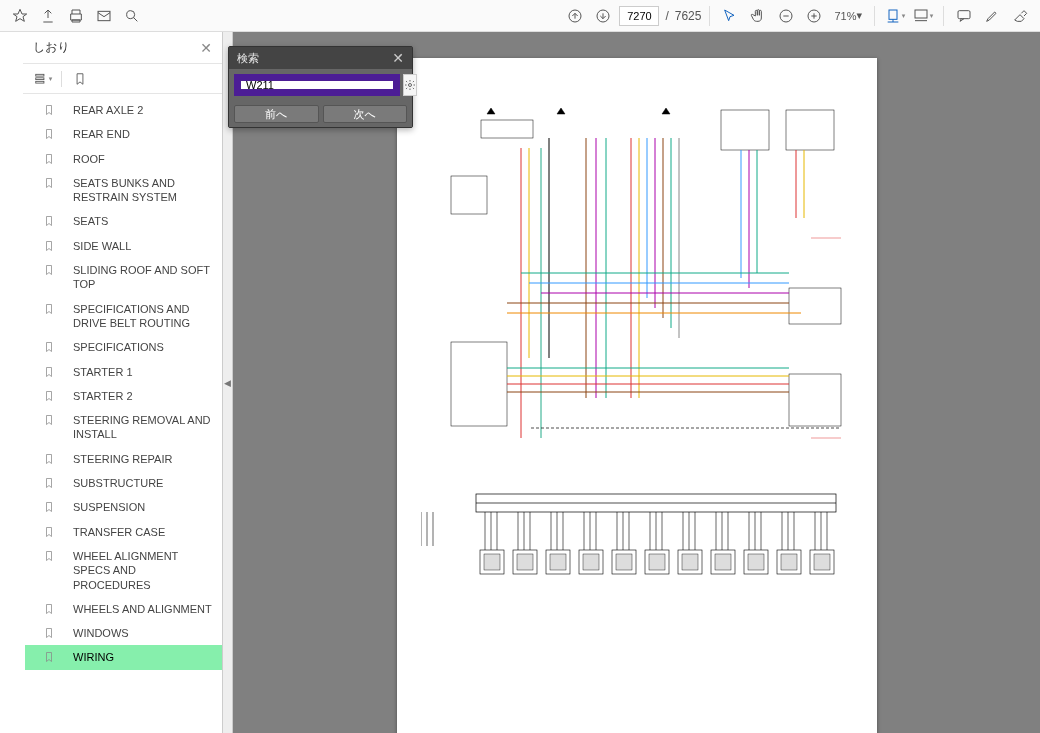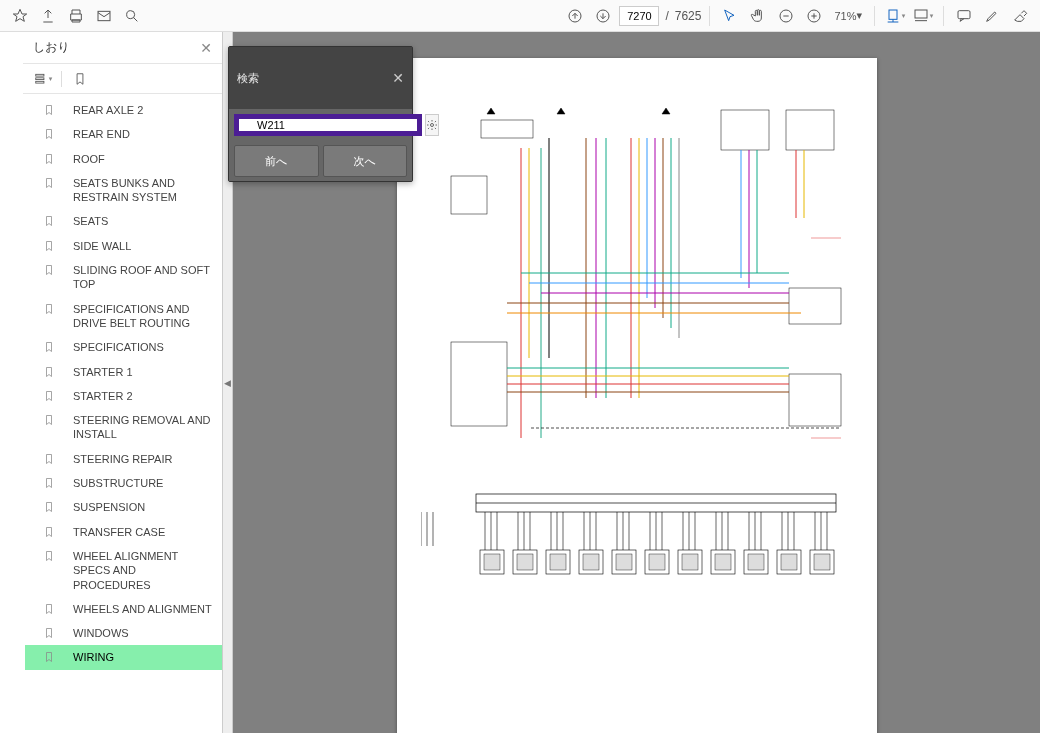--- a/index.html
+++ b/index.html
@@ -41,7 +41,7 @@
 
 
 .find-box { position:absolute; left:228px; top:46px; width:185px; background:#555; border:1px solid #333; border-radius:2px; box-shadow:0 2px 6px rgba(0,0,0,0.3); z-index:10; }
-.find-hdr { background:#444; color:#eee; font-size:11px; padding:23px 8px; display:flex; justify-content:space-between; align-items:center; }
+.find-hdr { background:#444; color:#eee; font-size:11px; padding:3px 8px; display:flex; justify-content:space-between; align-items:center; }
 .find-body { padding:5px; display:flex; gap:3px; background:#666; }
 .find-in { flex:1; height:22px; font-size:11px; padding:0 18px; border:5px solid #4c1d95; }
 .find-btns { display:flex; gap:4px; padding:4px 5px; background:#666; }

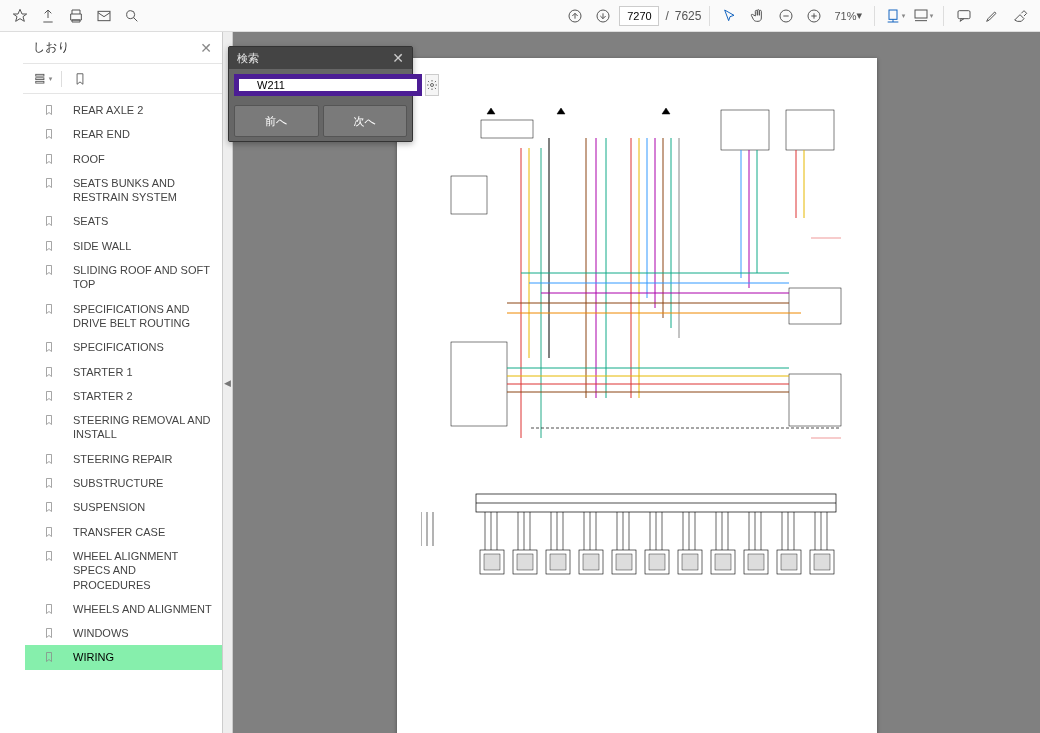--- a/index.html
+++ b/index.html
@@ -43,7 +43,7 @@
 .find-box { position:absolute; left:228px; top:46px; width:185px; background:#555; border:1px solid #333; border-radius:2px; box-shadow:0 2px 6px rgba(0,0,0,0.3); z-index:10; }
 .find-hdr { background:#444; color:#eee; font-size:11px; padding:3px 8px; display:flex; justify-content:space-between; align-items:center; }
 .find-body { padding:5px; display:flex; gap:3px; background:#666; }
-.find-in { flex:1; height:22px; font-size:11px; padding:0 18px; border:5px solid #4c1d95; }
+.find-in { flex:1; height:22px; font-size:11px; padding:0 5px; border:7px solid #4c1d95; }
 .find-btns { display:flex; gap:4px; padding:4px 5px; background:#666; }
 .find-btn { flex:1; background:#7a7a7a; color:#fff; border:1px solid #555; height:32px; font-size:11px; cursor:pointer; border-radius:2px; }
 .gear { width:20px; height:22px; display:flex; align-items:center; justify-content:center; background:#f5f5f5; border:1px solid #ccc; color:#666; cursor:pointer; }

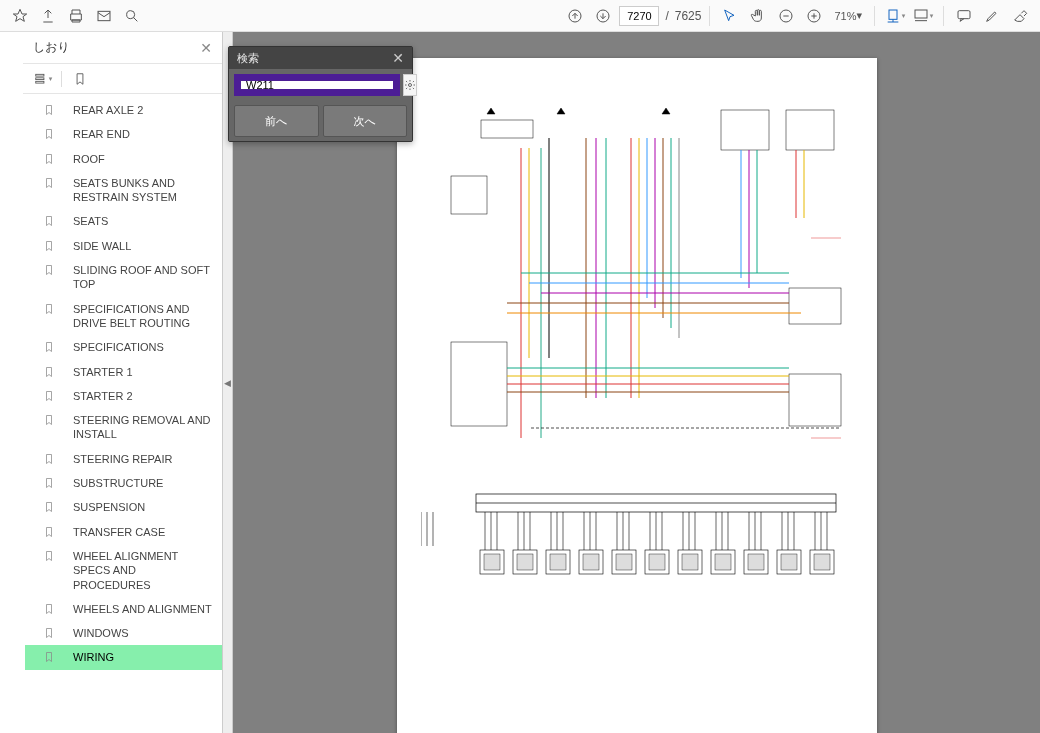--- a/index.html
+++ b/index.html
@@ -45,7 +45,7 @@
 .find-body { padding:5px; display:flex; gap:3px; background:#666; }
 .find-in { flex:1; height:22px; font-size:11px; padding:0 5px; border:7px solid #4c1d95; }
 .find-btns { display:flex; gap:4px; padding:4px 5px; background:#666; }
-.find-btn { flex:1; background:#7a7a7a; color:#fff; border:1px solid #555; height:32px; font-size:11px; cursor:pointer; border-radius:2px; }
+.find-btn { flex:1; background:#7a7a7a; color:#fff; border:1px solid #555; height:18px; font-size:11px; cursor:pointer; border-radius:2px; }
 .gear { width:20px; height:22px; display:flex; align-items:center; justify-content:center; background:#f5f5f5; border:1px solid #ccc; color:#666; cursor:pointer; }
 
 

